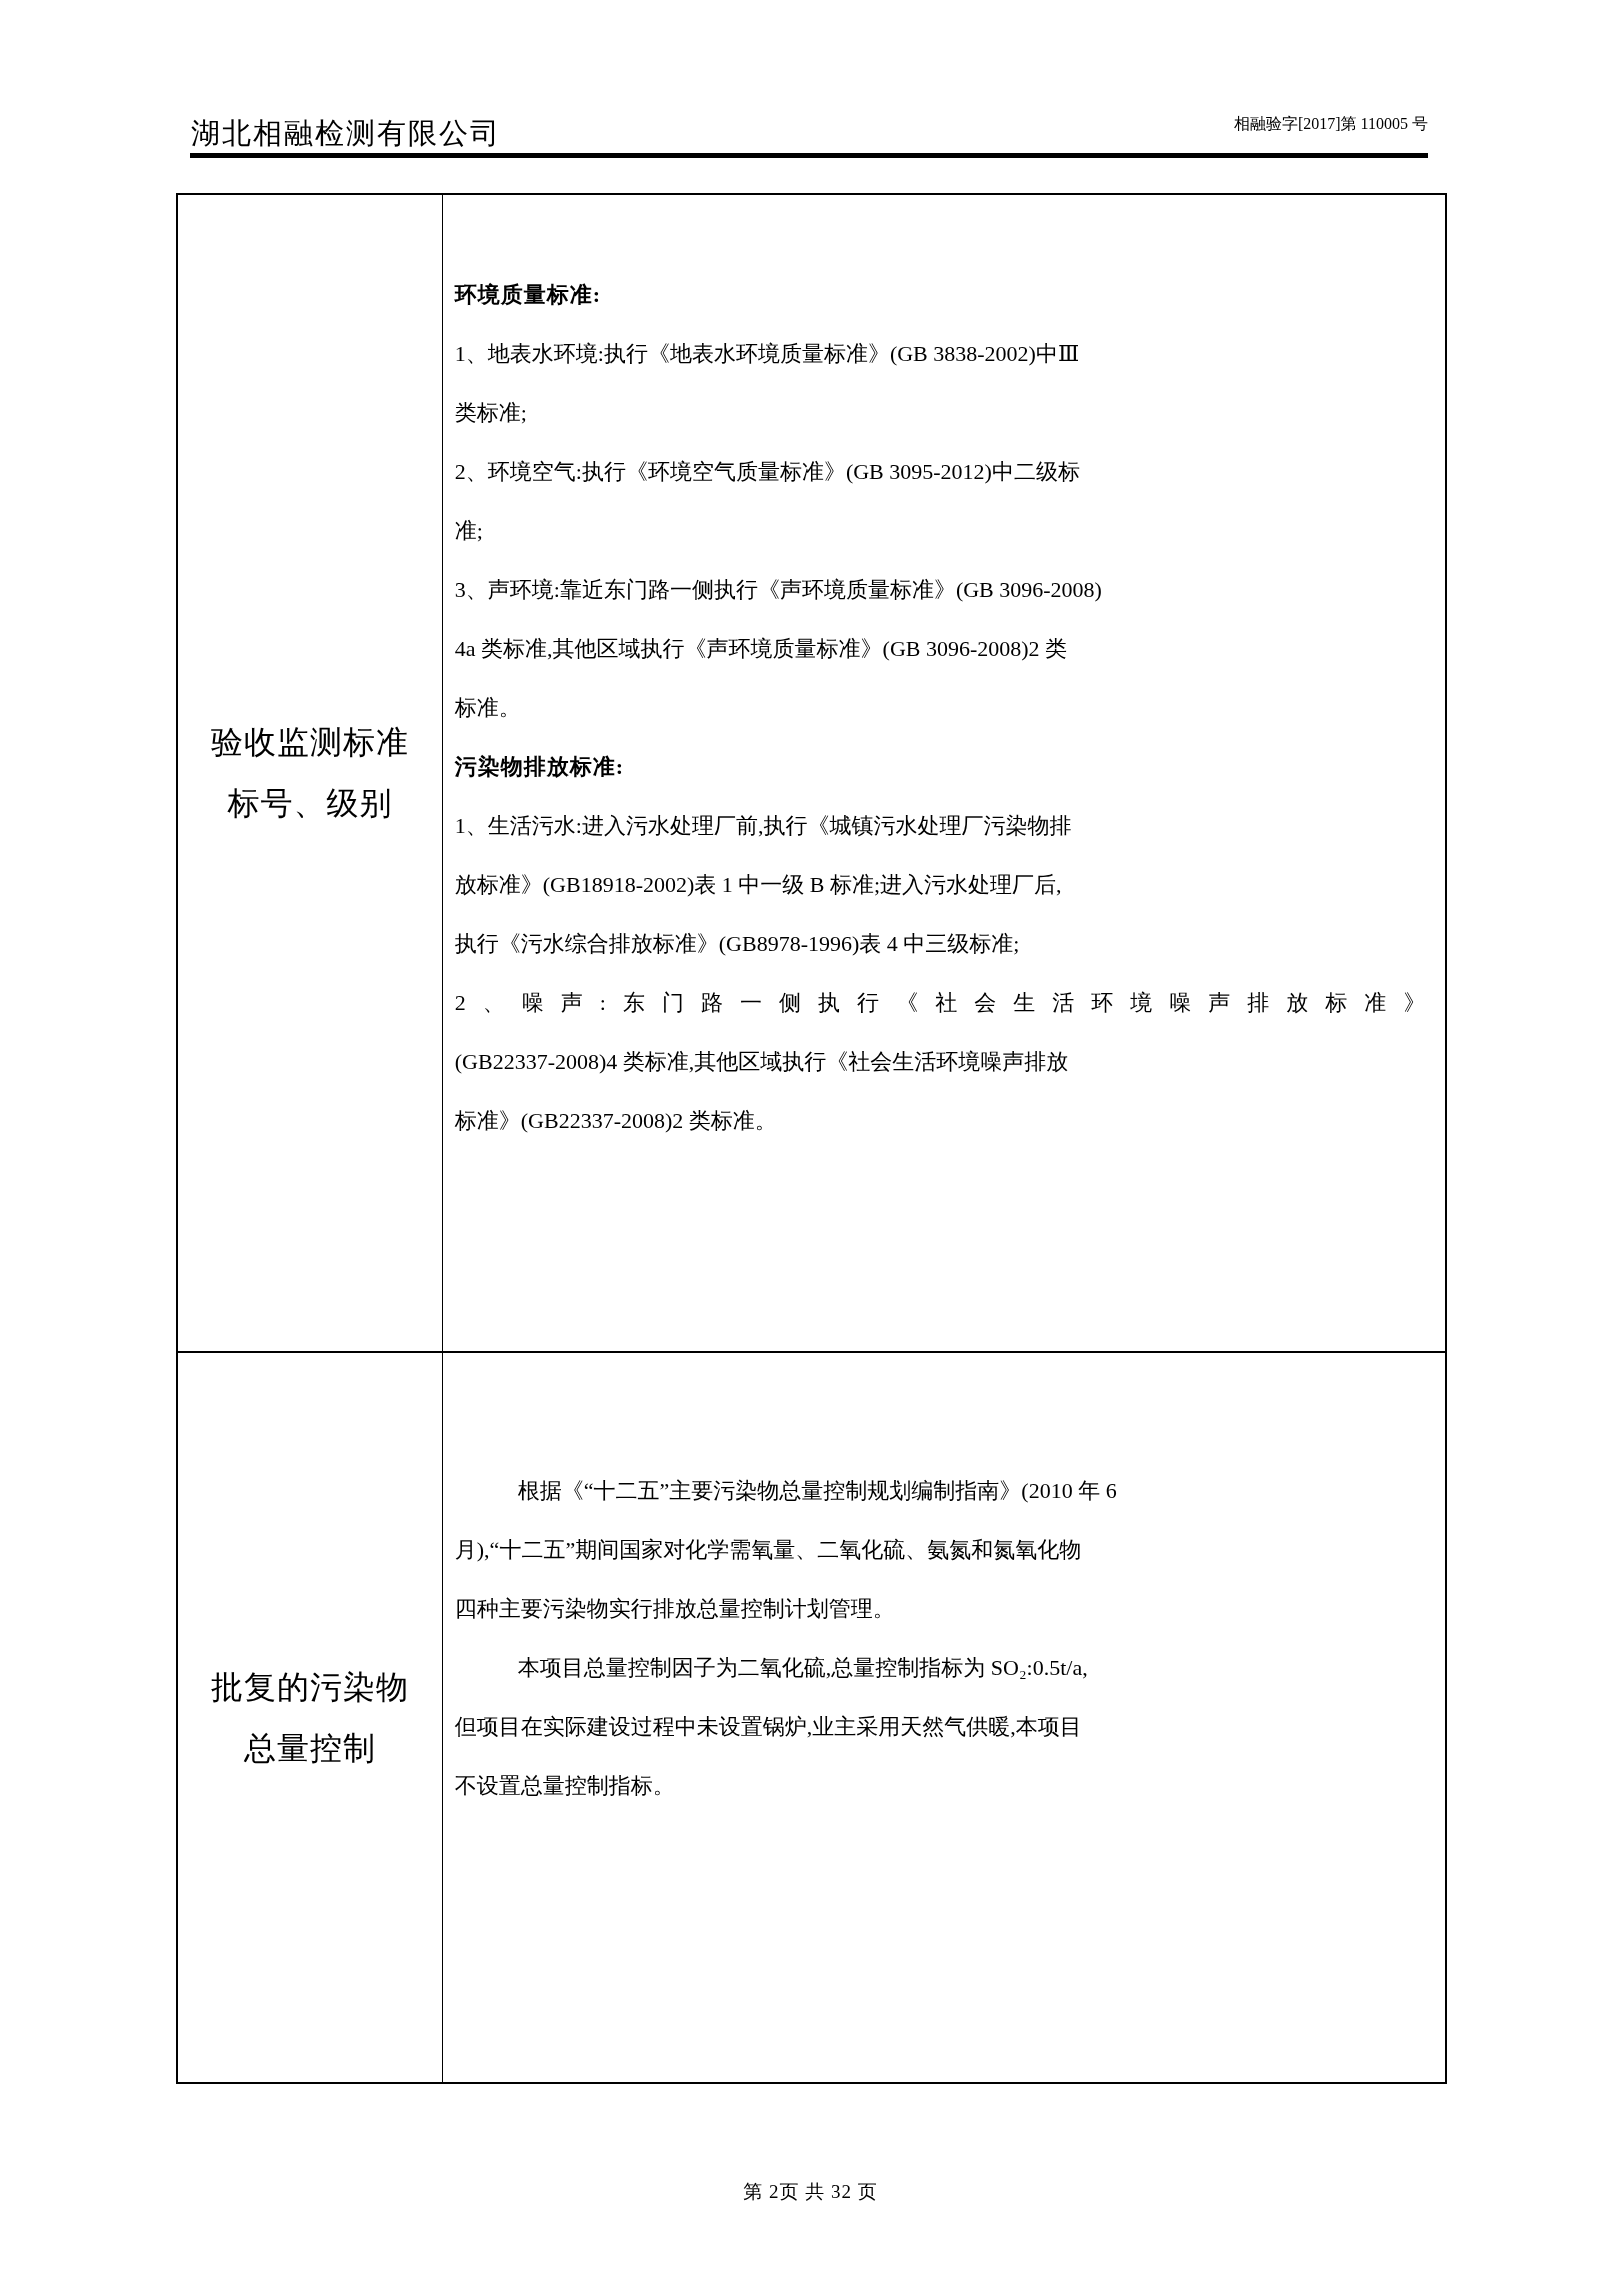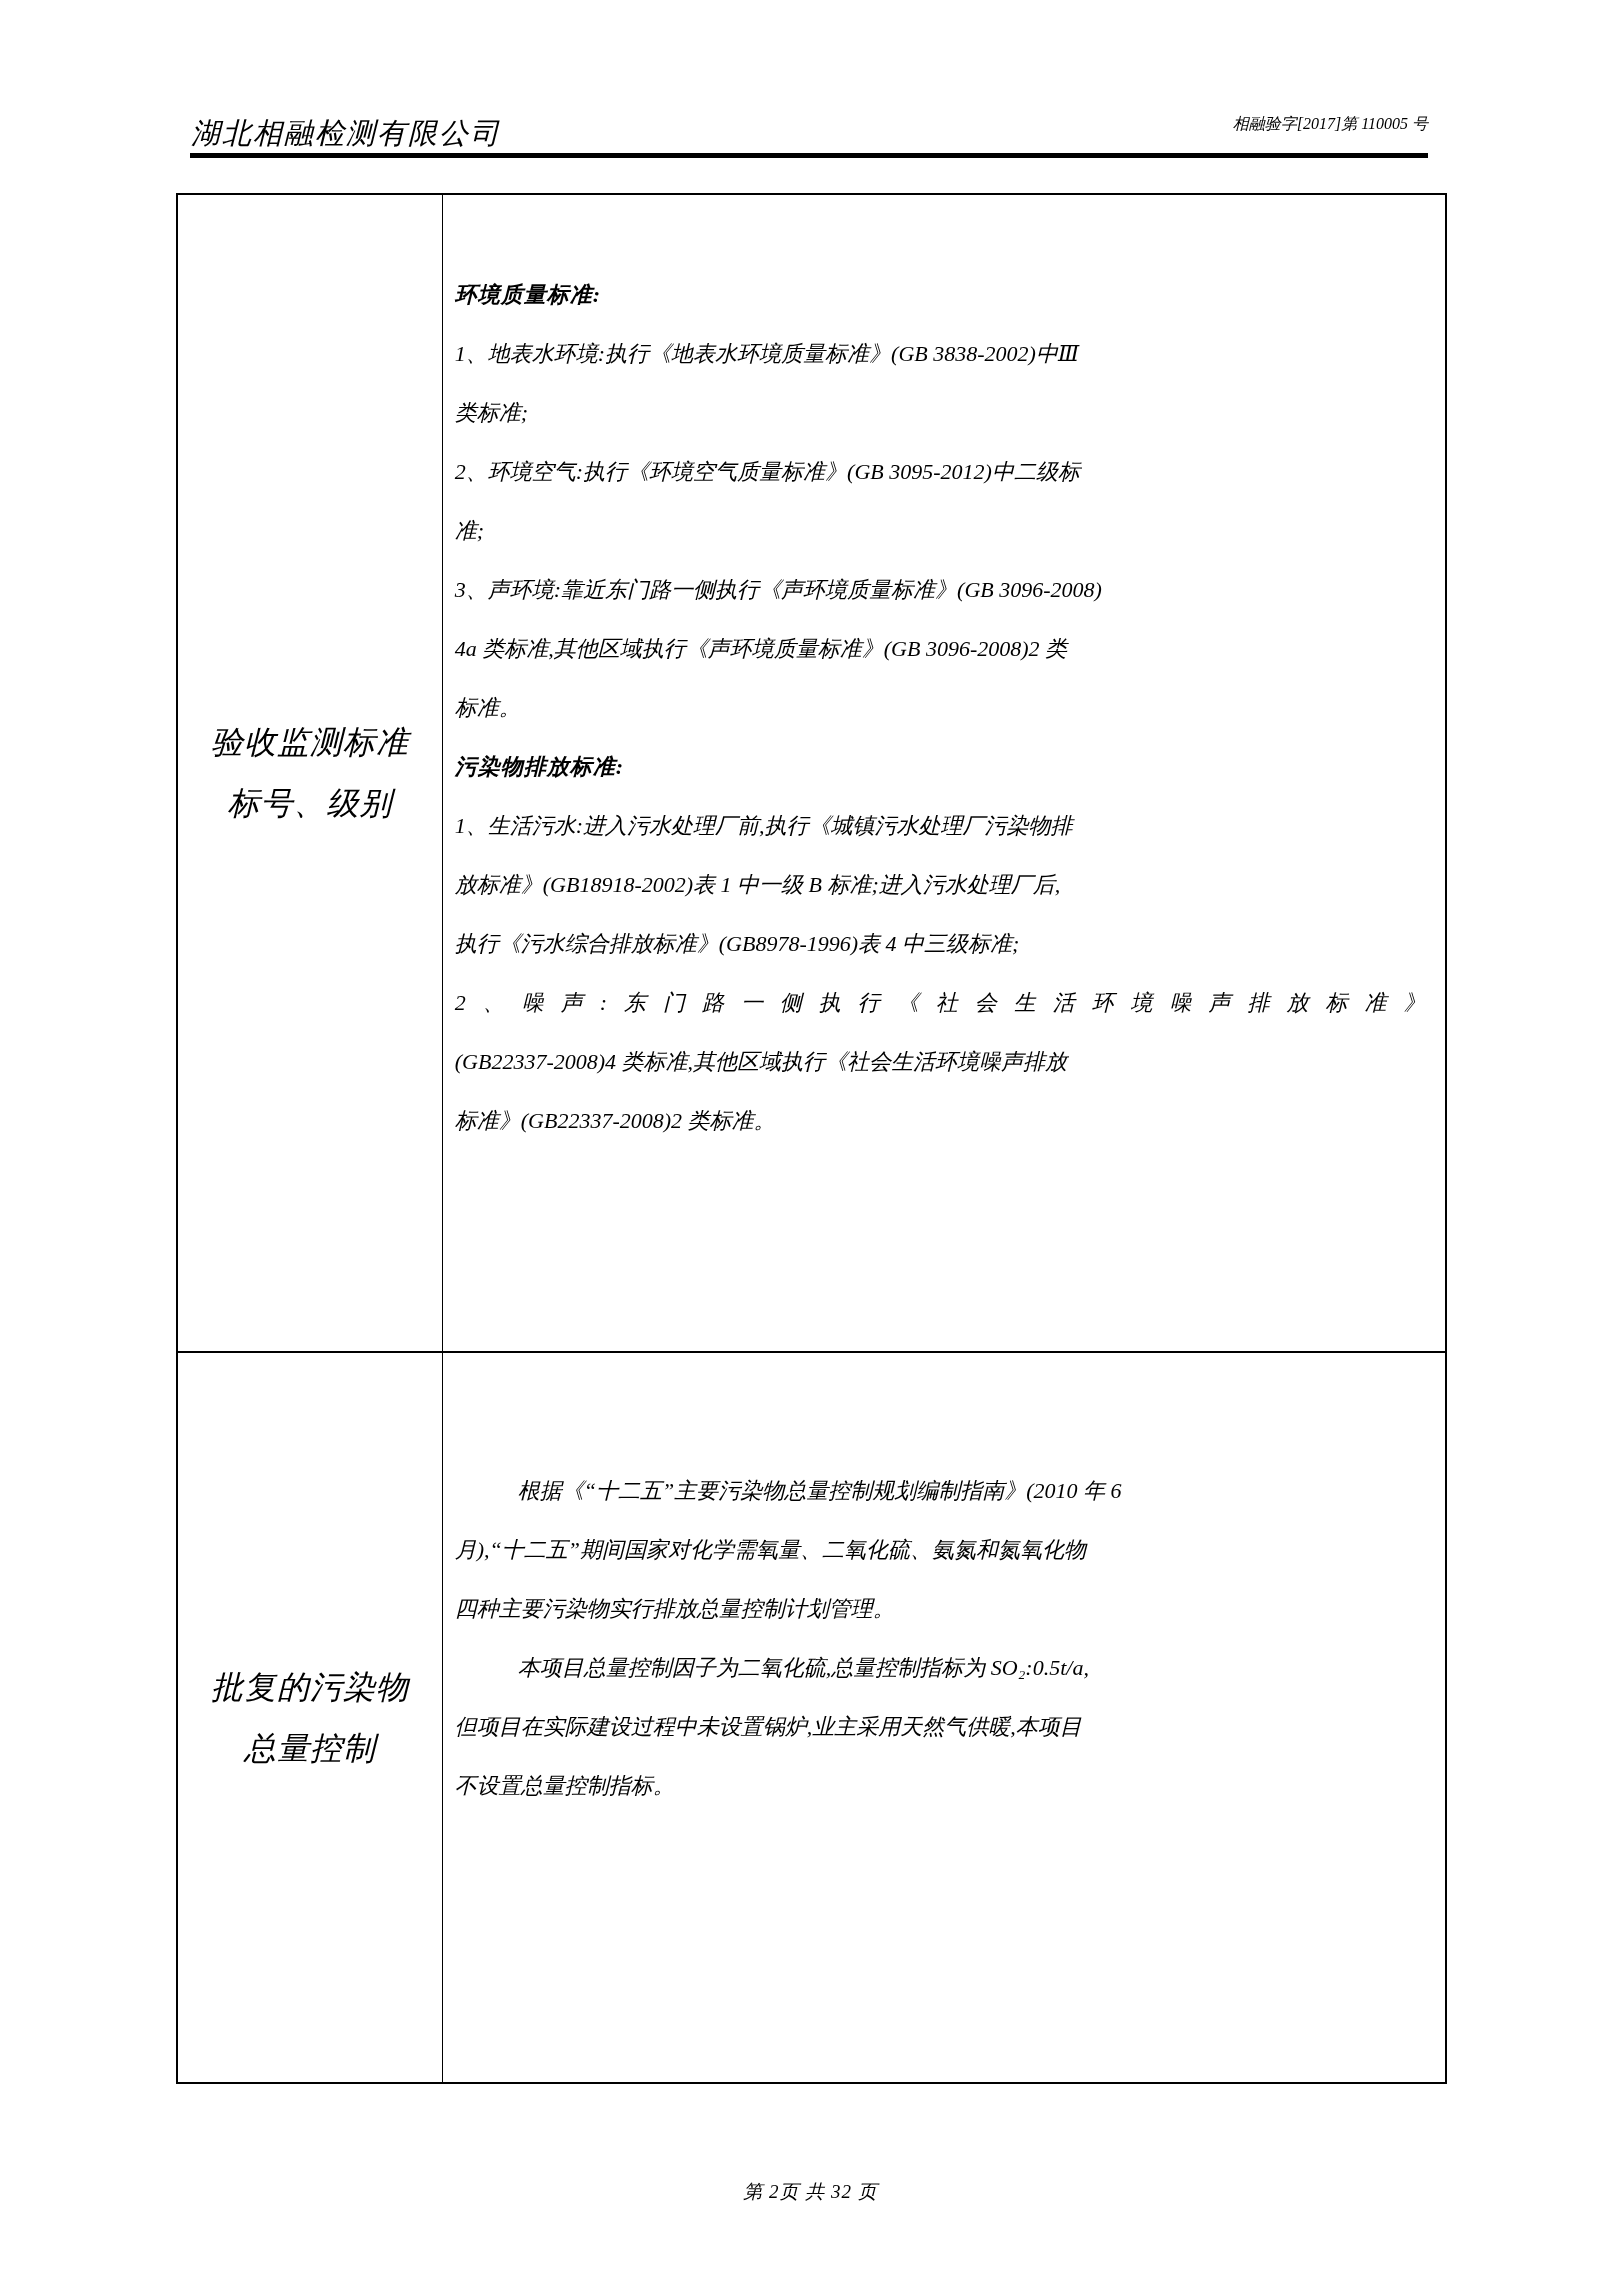--- a/index.html
+++ b/index.html
@@ -10,7 +10,6 @@
     font-family:"Liberation Serif","DejaVu Serif",serif;
     color:#000;
     overflow:hidden;
-    font-style:italic;
   }
   
   .hdr-left{

